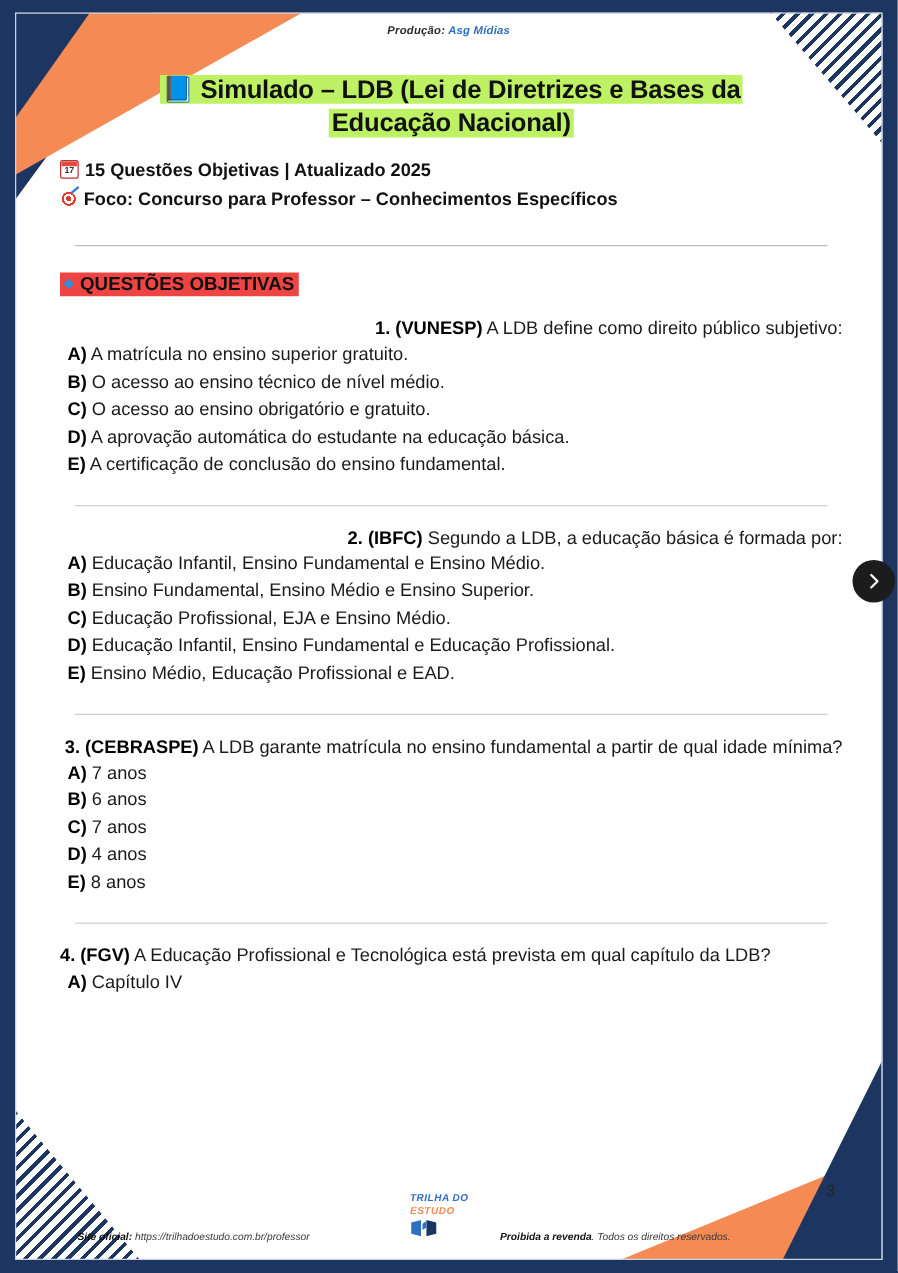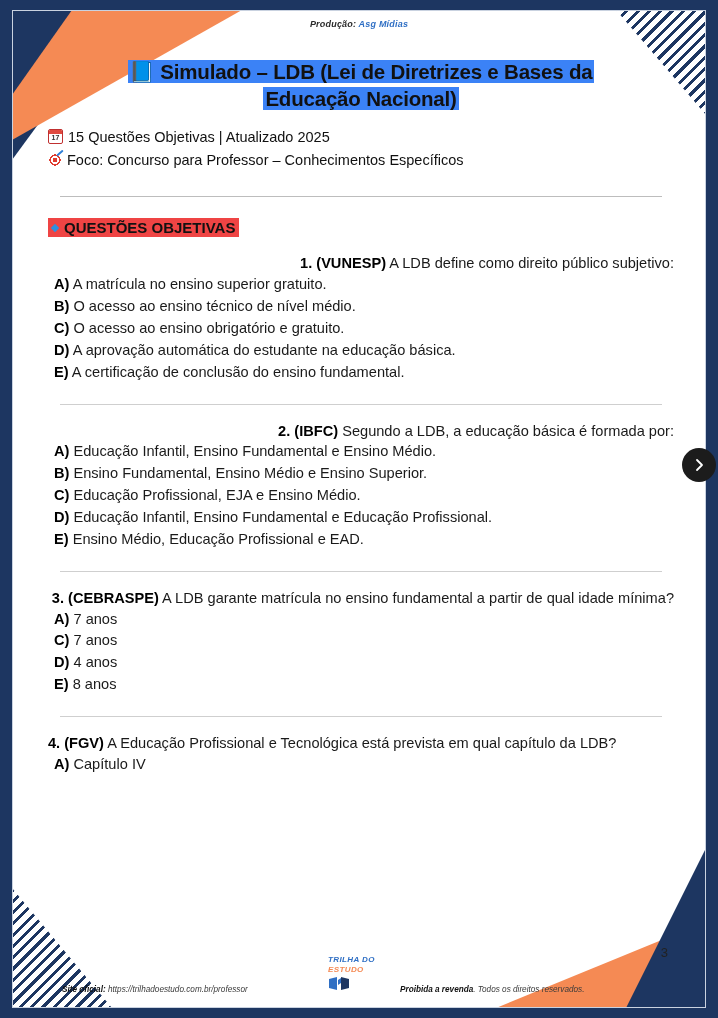--- a/index.html
+++ b/index.html
@@ -96,7 +96,7 @@
     letter-spacing:-0.2px;
   }
   .title .hl{
-    background:#3b82f6;
+    background:#bef264;
     padding:0 2px;
     box-decoration-break:clone;
     -webkit-box-decoration-break:clone;

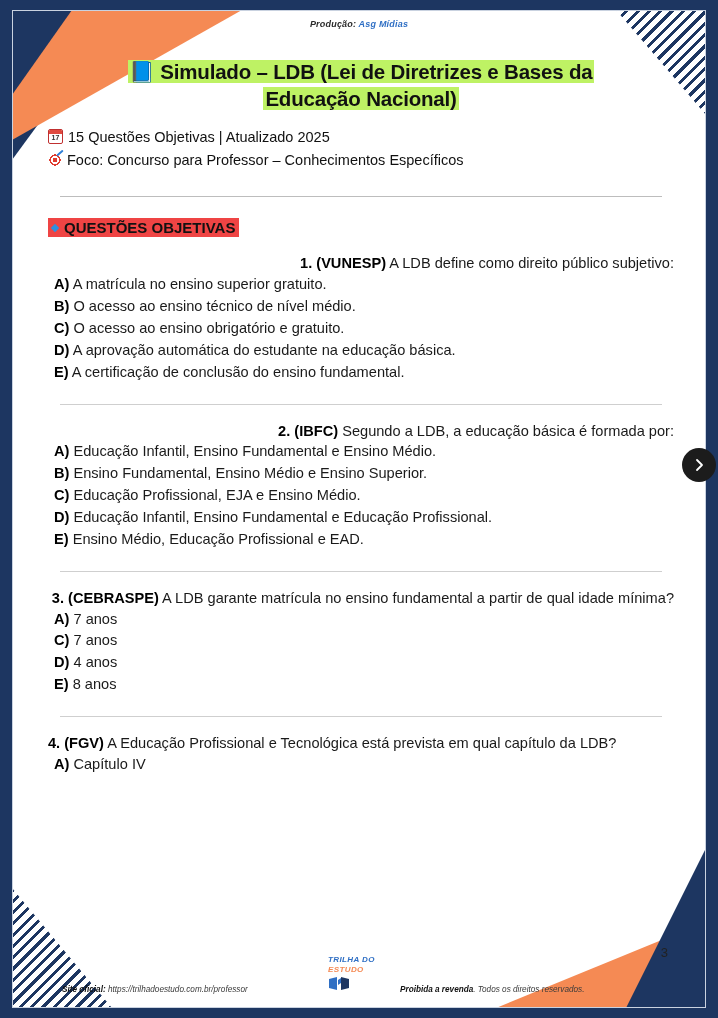--- a/index.html
+++ b/index.html
@@ -104,7 +104,7 @@
   .meta{
     margin-top:14px;
     font-size:14.5px;
-    font-weight:normal;
+    font-weight:bold;
     color:#111111;
     line-height:1.6;
   }

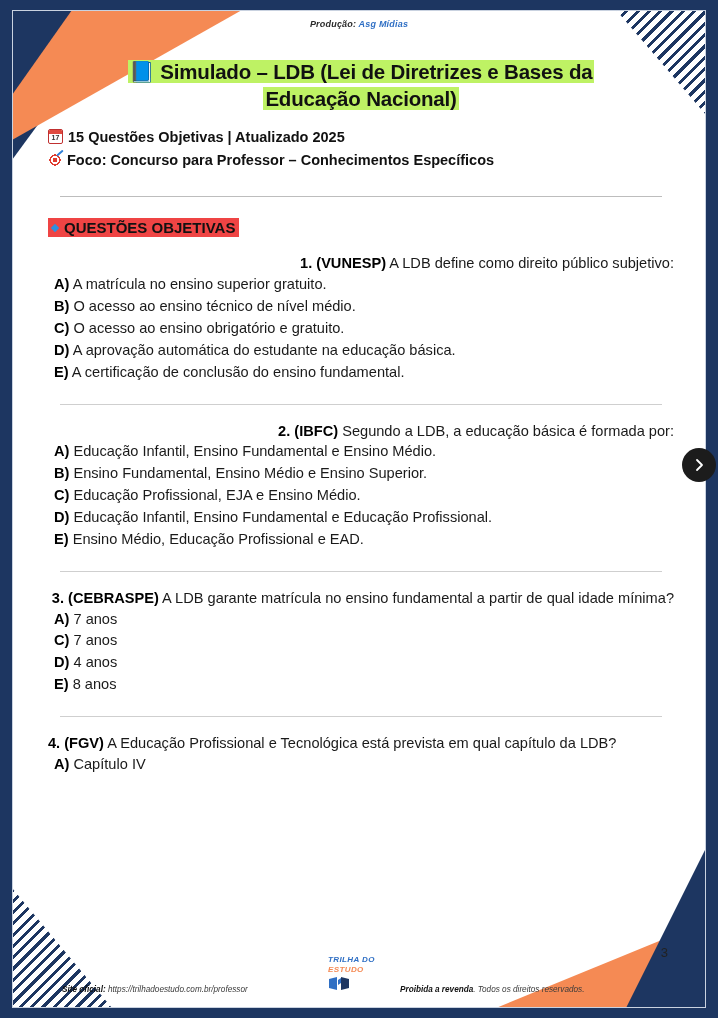--- a/index.html
+++ b/index.html
@@ -272,6 +272,7 @@
           <div class="question-block">
             <p class="q-stem"><b>3.</b> <b>(CEBRASPE)</b> <span>A LDB garante matrícula no ensino fundamental a partir de qual idade mínima?</span></p>
             <p class="opt"><b>A)</b> <span>7 anos</span></p>
+            <p class="opt"><b>B)</b> <span>6 anos</span></p>
             <p class="opt"><b>C)</b> <span>7 anos</span></p>
             <p class="opt"><b>D)</b> <span>4 anos</span></p>
             <p class="opt"><b>E)</b> <span>8 anos</span></p>

